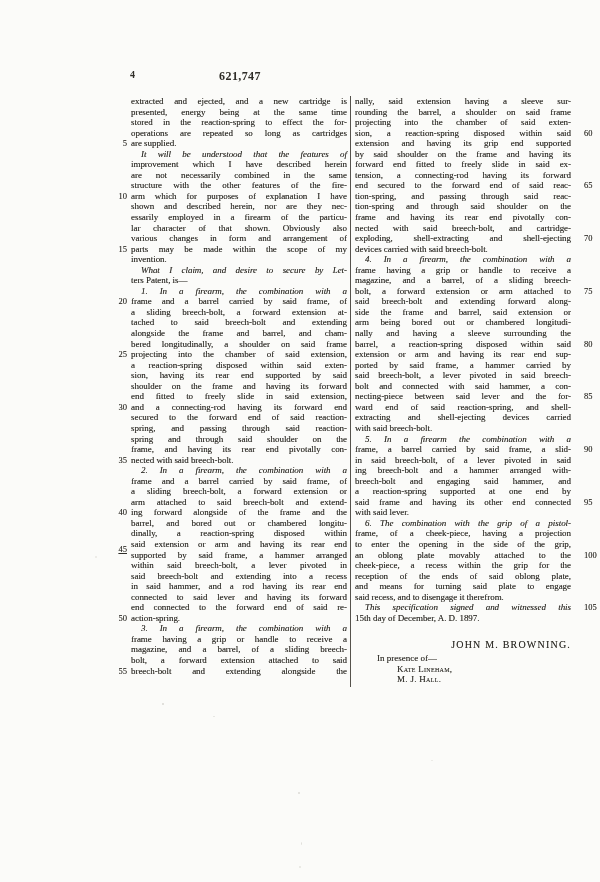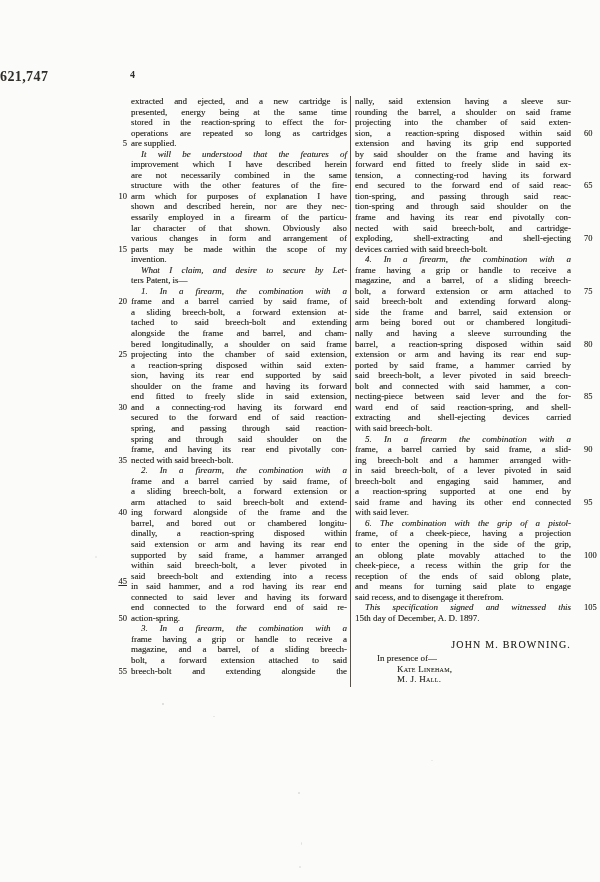--- a/index.html
+++ b/index.html
@@ -21,7 +21,7 @@
   }
   .hdr-patentnum {
     position: absolute; left: 0; top: 69px; width: 480px;
-    font-size: 14px; font-weight: bold; letter-spacing: .4px;
+    text-align: center; font-size: 12px; font-weight: bold; letter-spacing: .4px;
   }
   .col {
     position: absolute; top: 96px; width: 216px;

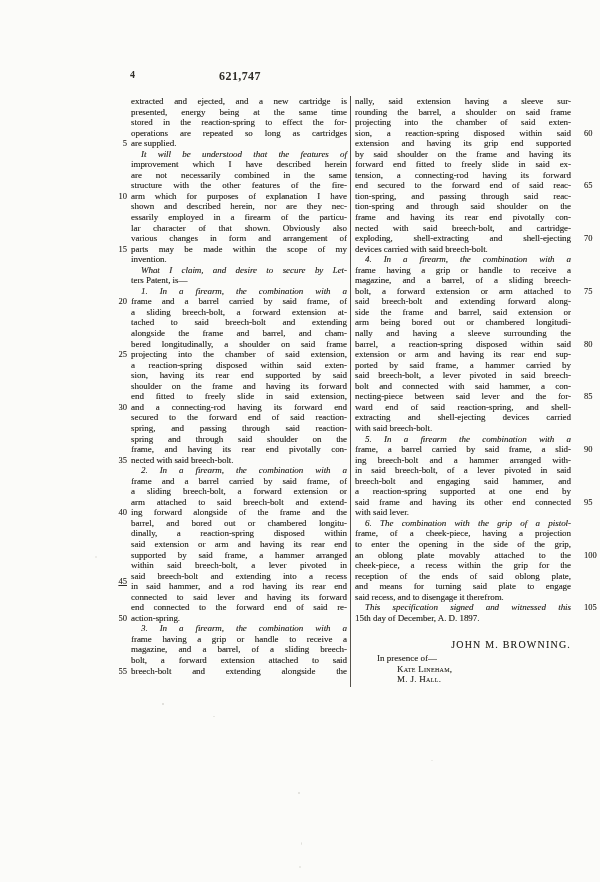--- a/index.html
+++ b/index.html
@@ -185,8 +185,8 @@
       <div class="line pend">with said breech-bolt.</div>
       <div class="line ind">5. In a firearm the combination with a</div>
       <div class="line">frame, a barrel carried by said frame, a slid-</div>
+      <div class="line">in said breech-bolt, of a lever pivoted in said</div>
       <div class="line">ing breech-bolt and a hammer arranged with-</div>
-      <div class="line">in said breech-bolt, of a lever pivoted in said</div>
       <div class="line">breech-bolt and engaging said hammer, and</div>
       <div class="line">a reaction-spring supported at one end by</div>
       <div class="line">said frame and having its other end connected</div>

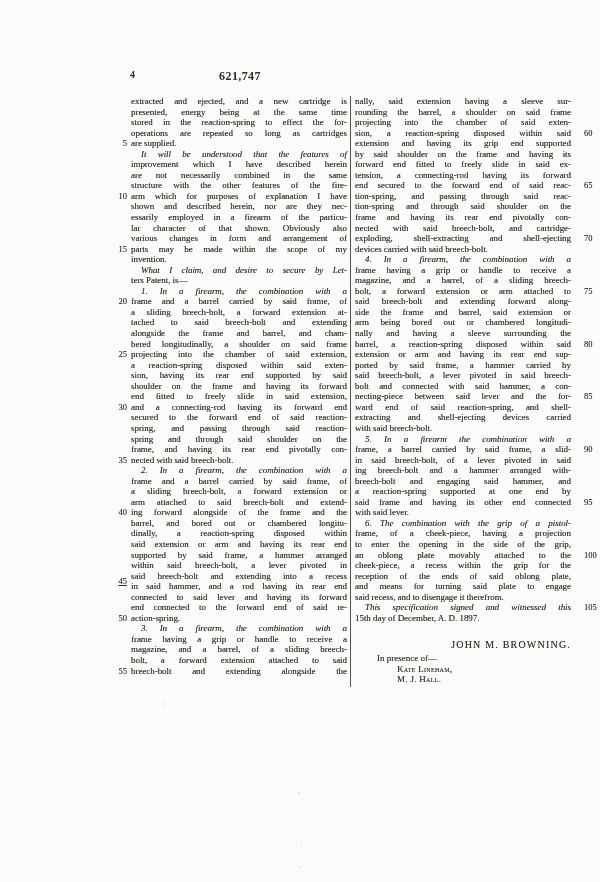--- a/index.html
+++ b/index.html
@@ -85,7 +85,7 @@
       <div class="marker" style="top: 305.95px;">30</div>
       <div class="marker" style="top: 358.7px;">35</div>
       <div class="marker" style="top: 411.45px;">40</div>
-      <div class="marker" style="top: 480px; text-decoration: underline;">45</div>
+      <div class="marker" style="top: 448px; text-decoration: underline;">45</div>
       <div class="marker" style="top: 516.95px;">50</div>
       <div class="marker" style="top: 569.7px;">55</div>
     </div>

